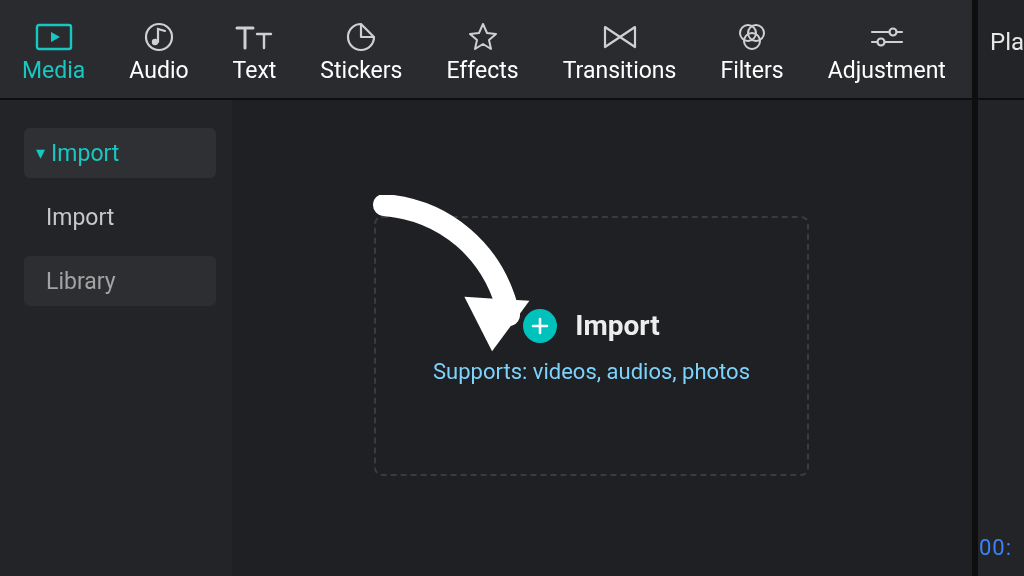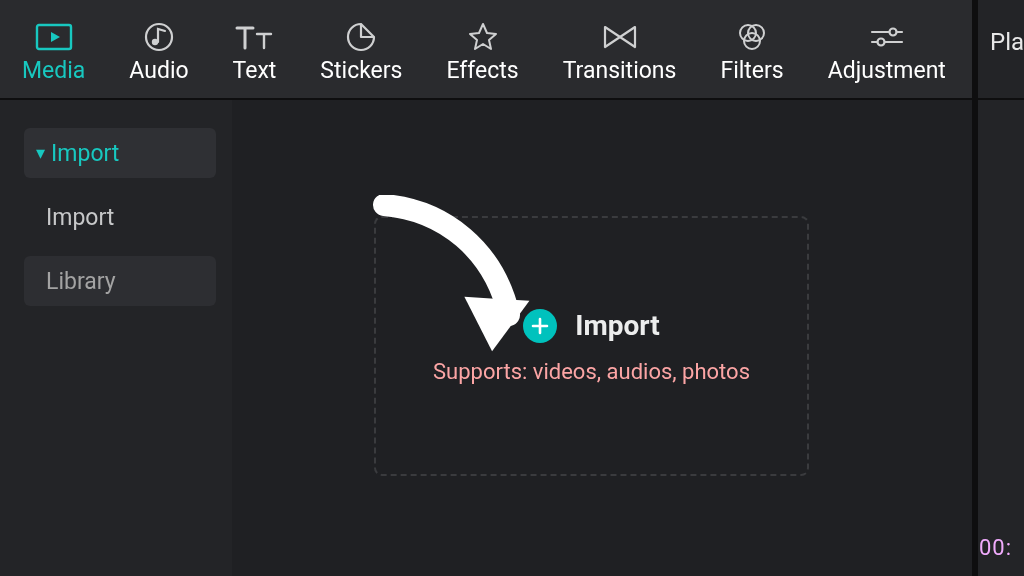--- a/index.html
+++ b/index.html
@@ -142,7 +142,7 @@
     }
     .support-text {
       font-size: 22px;
-      color: #fca5a5;
+      color: #7dd3fc;
     }
     .timecode {
       position: absolute;

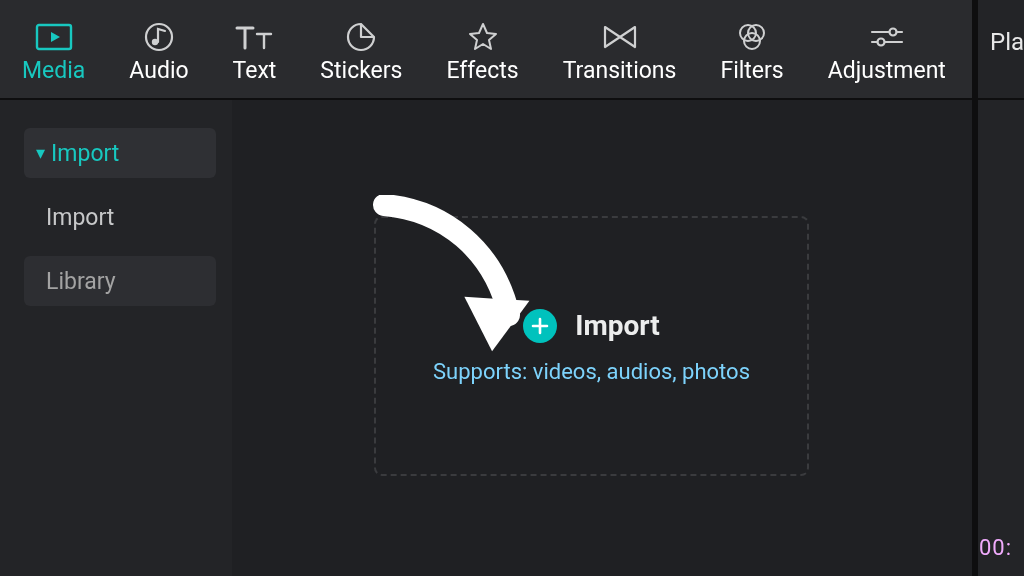--- a/index.html
+++ b/index.html
@@ -148,7 +148,7 @@
       position: absolute;
       right: 12px;
       bottom: 16px;
-      color: #f0abfc;
+      color: #3b82f6;
       font-size: 22px;
       letter-spacing: 1px;
     }

